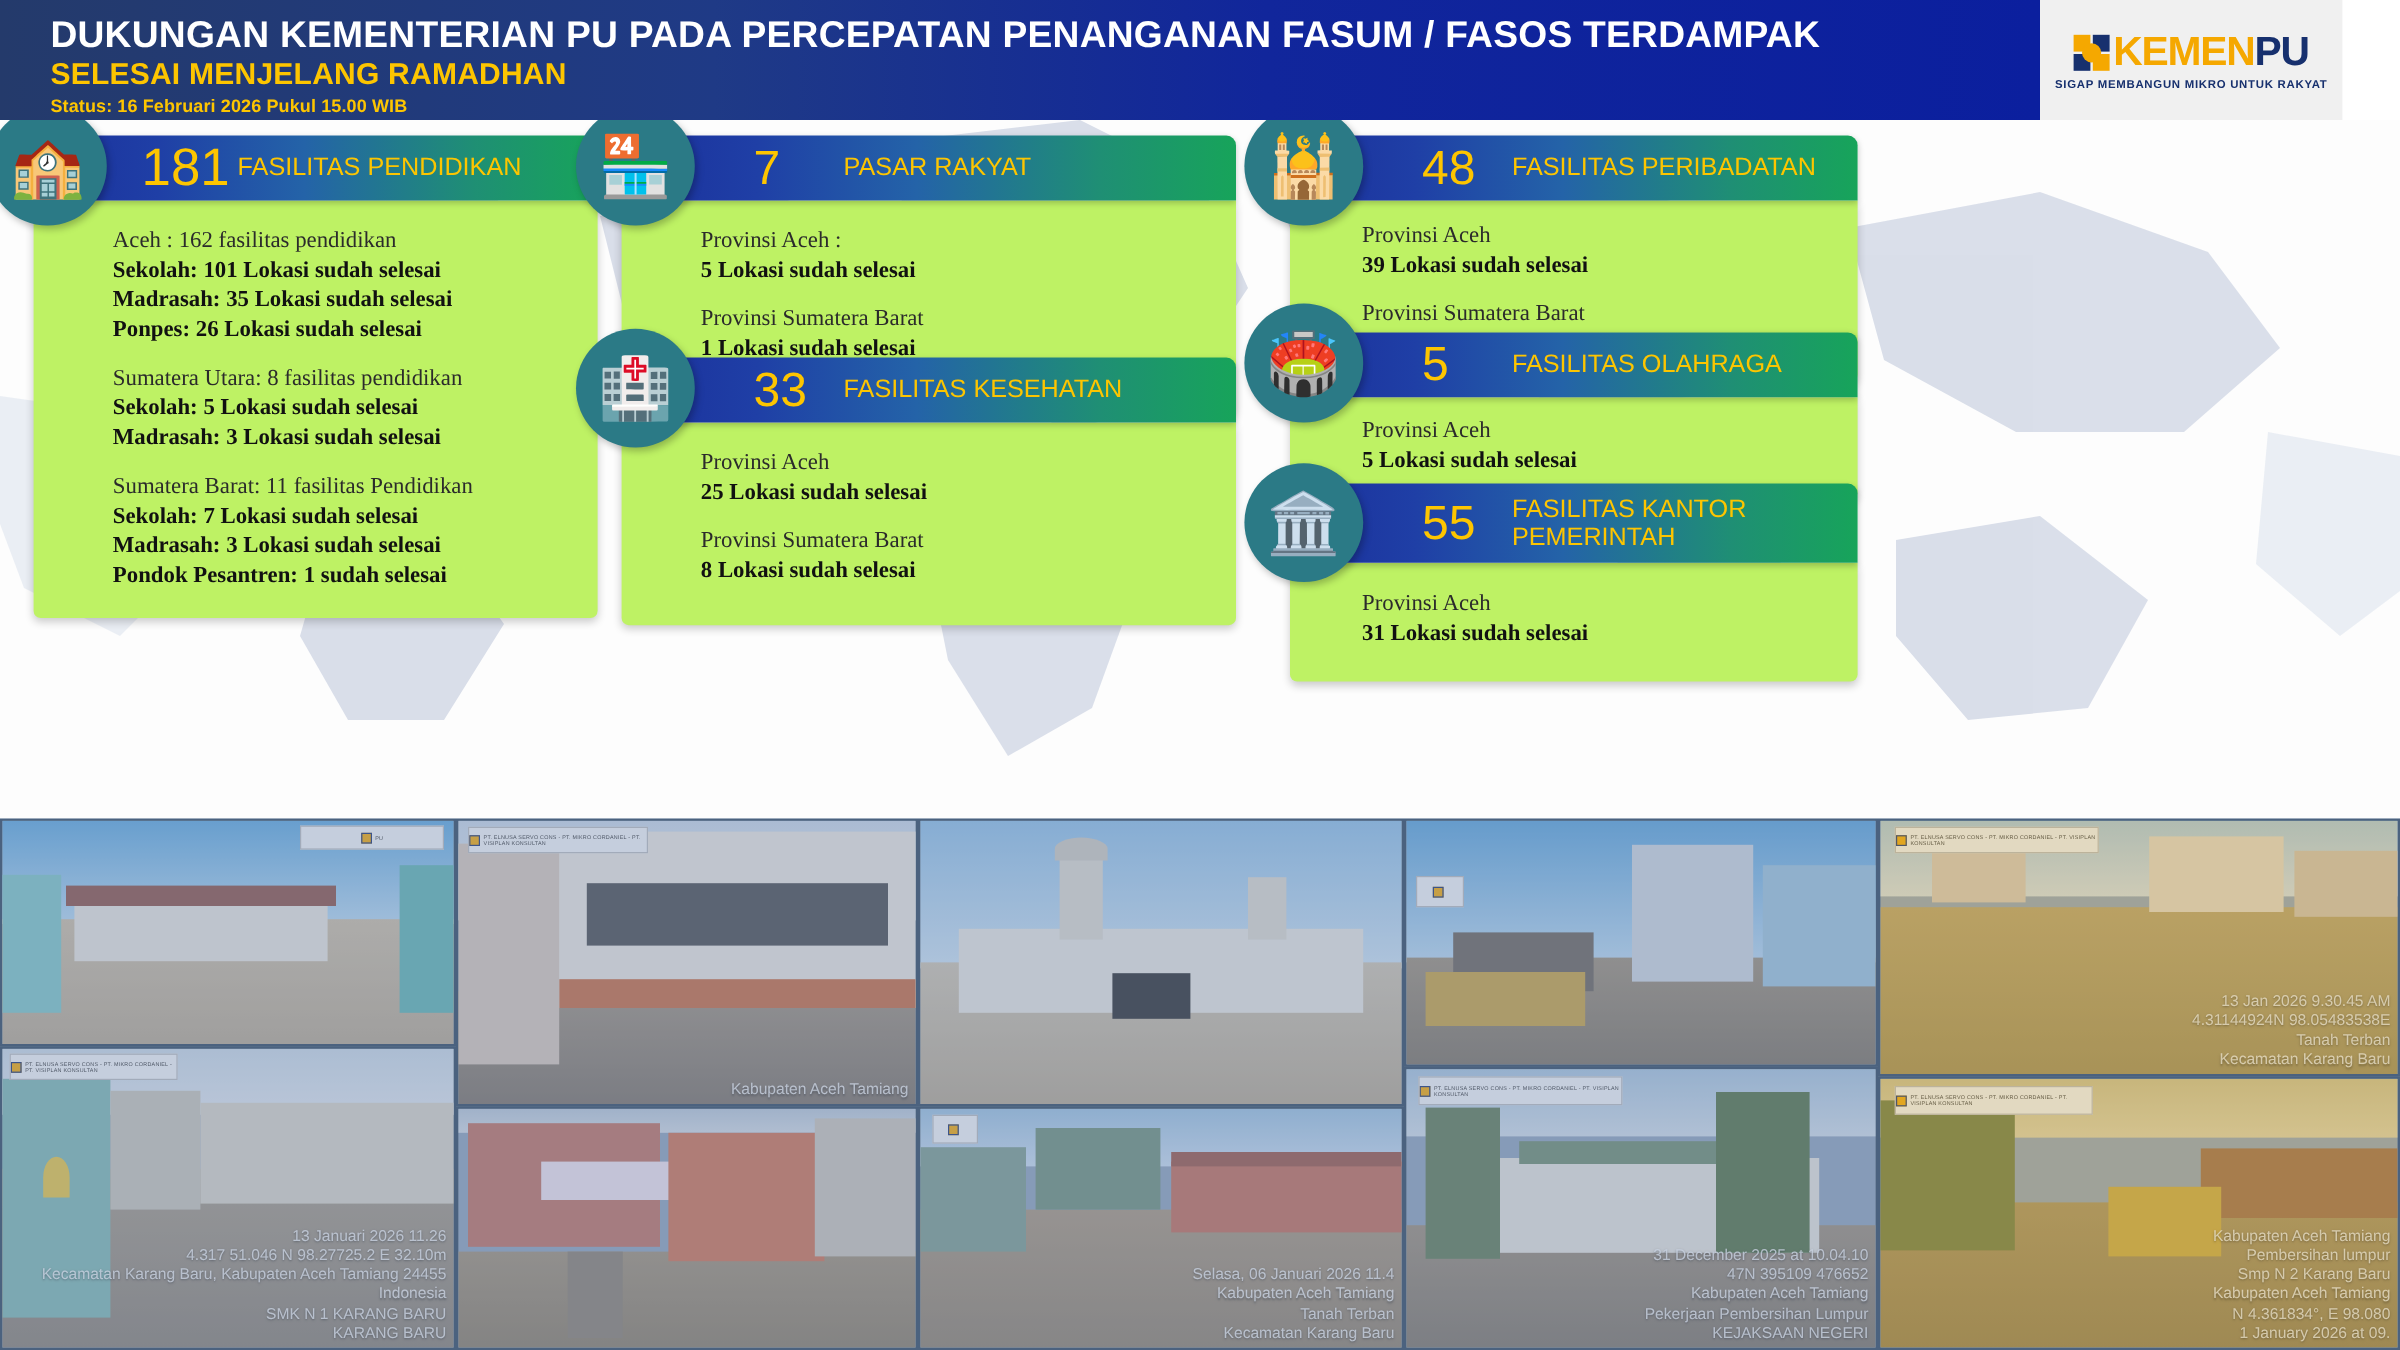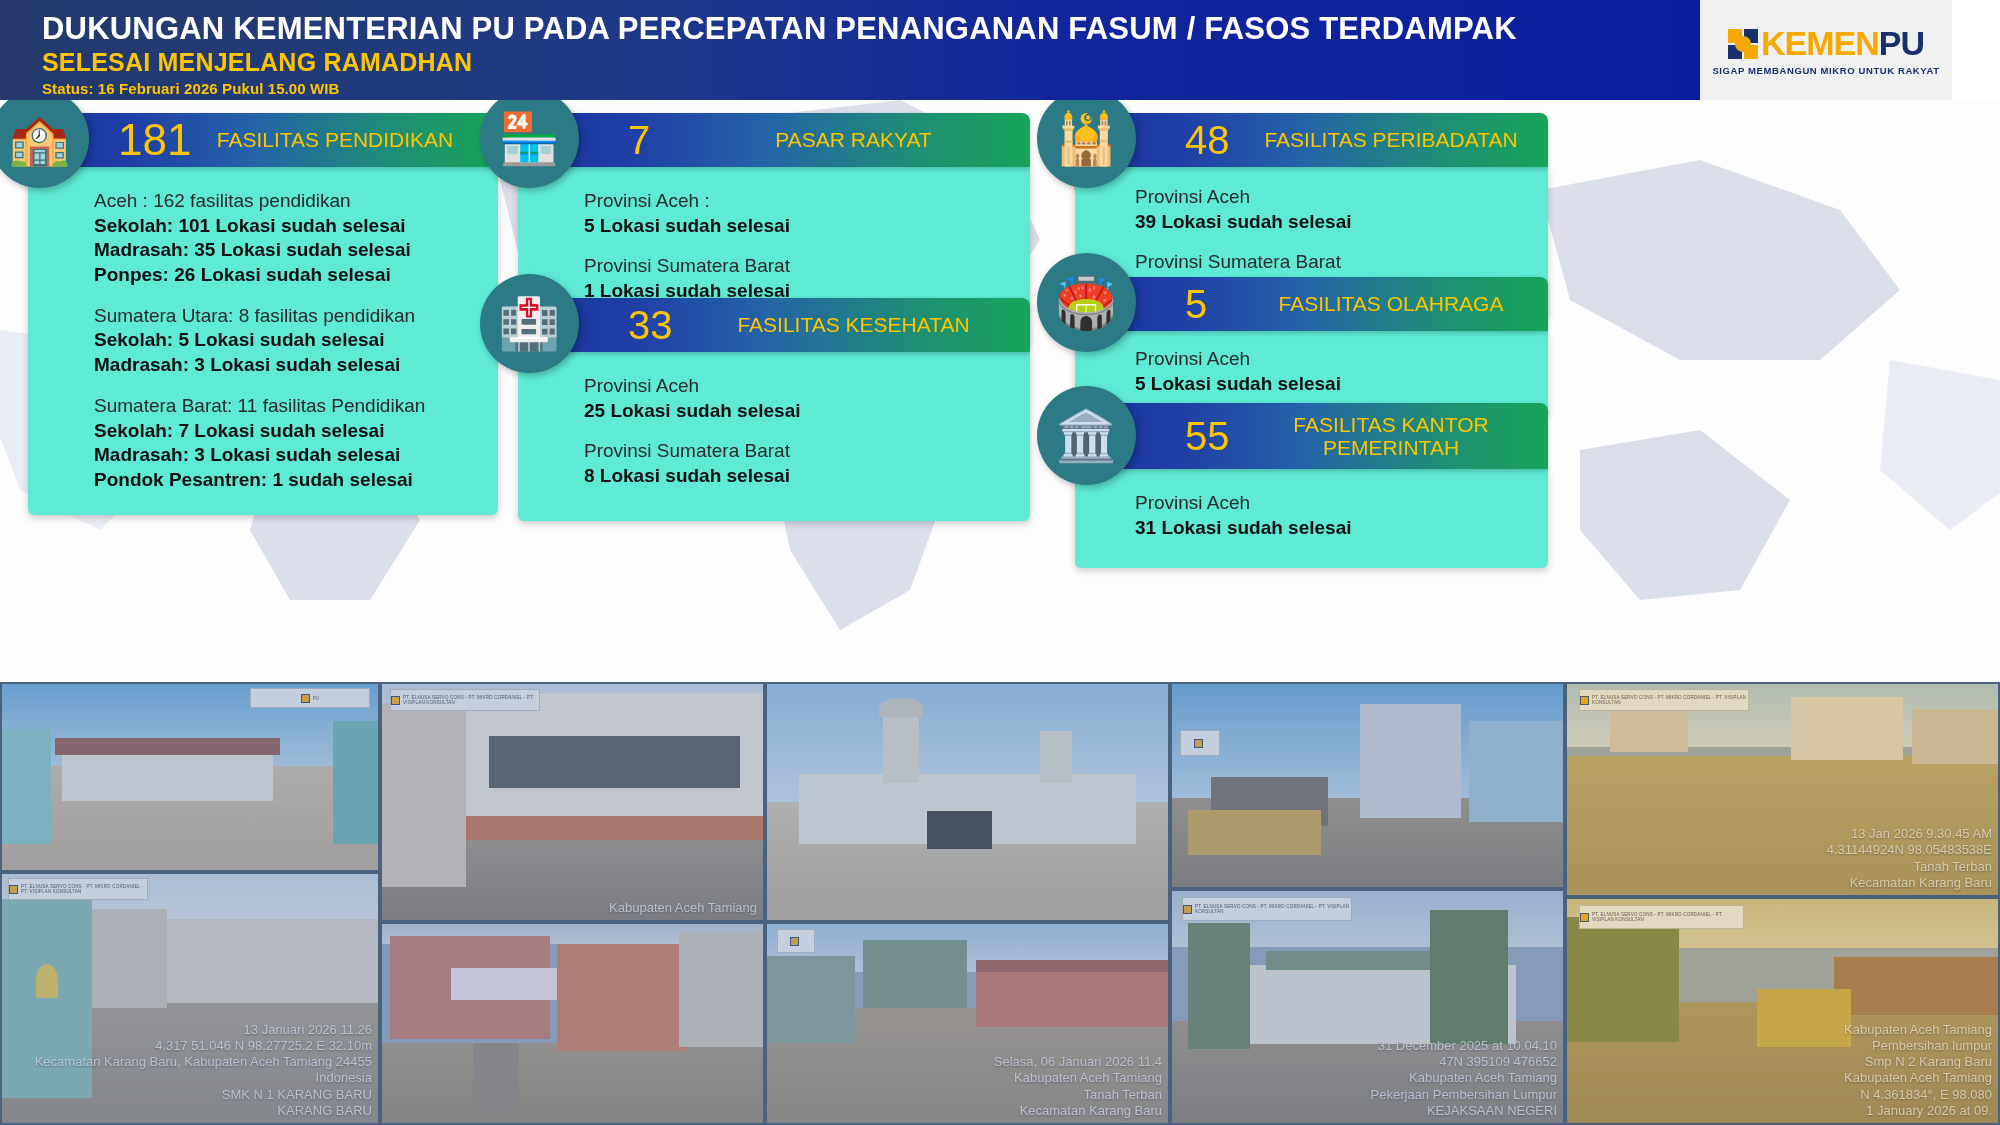--- a/index.html
+++ b/index.html
@@ -63,7 +63,7 @@
     position:absolute; left:110px;
   }
   .card-title{
-    color:#fdc500; font-size:21px; line-height:1.1; text-align:center;
+    color:#fdc500; font-size:21px; line-height:1.1; 
     position:absolute; left:185px; right:26px;
   }
   .card-icon{

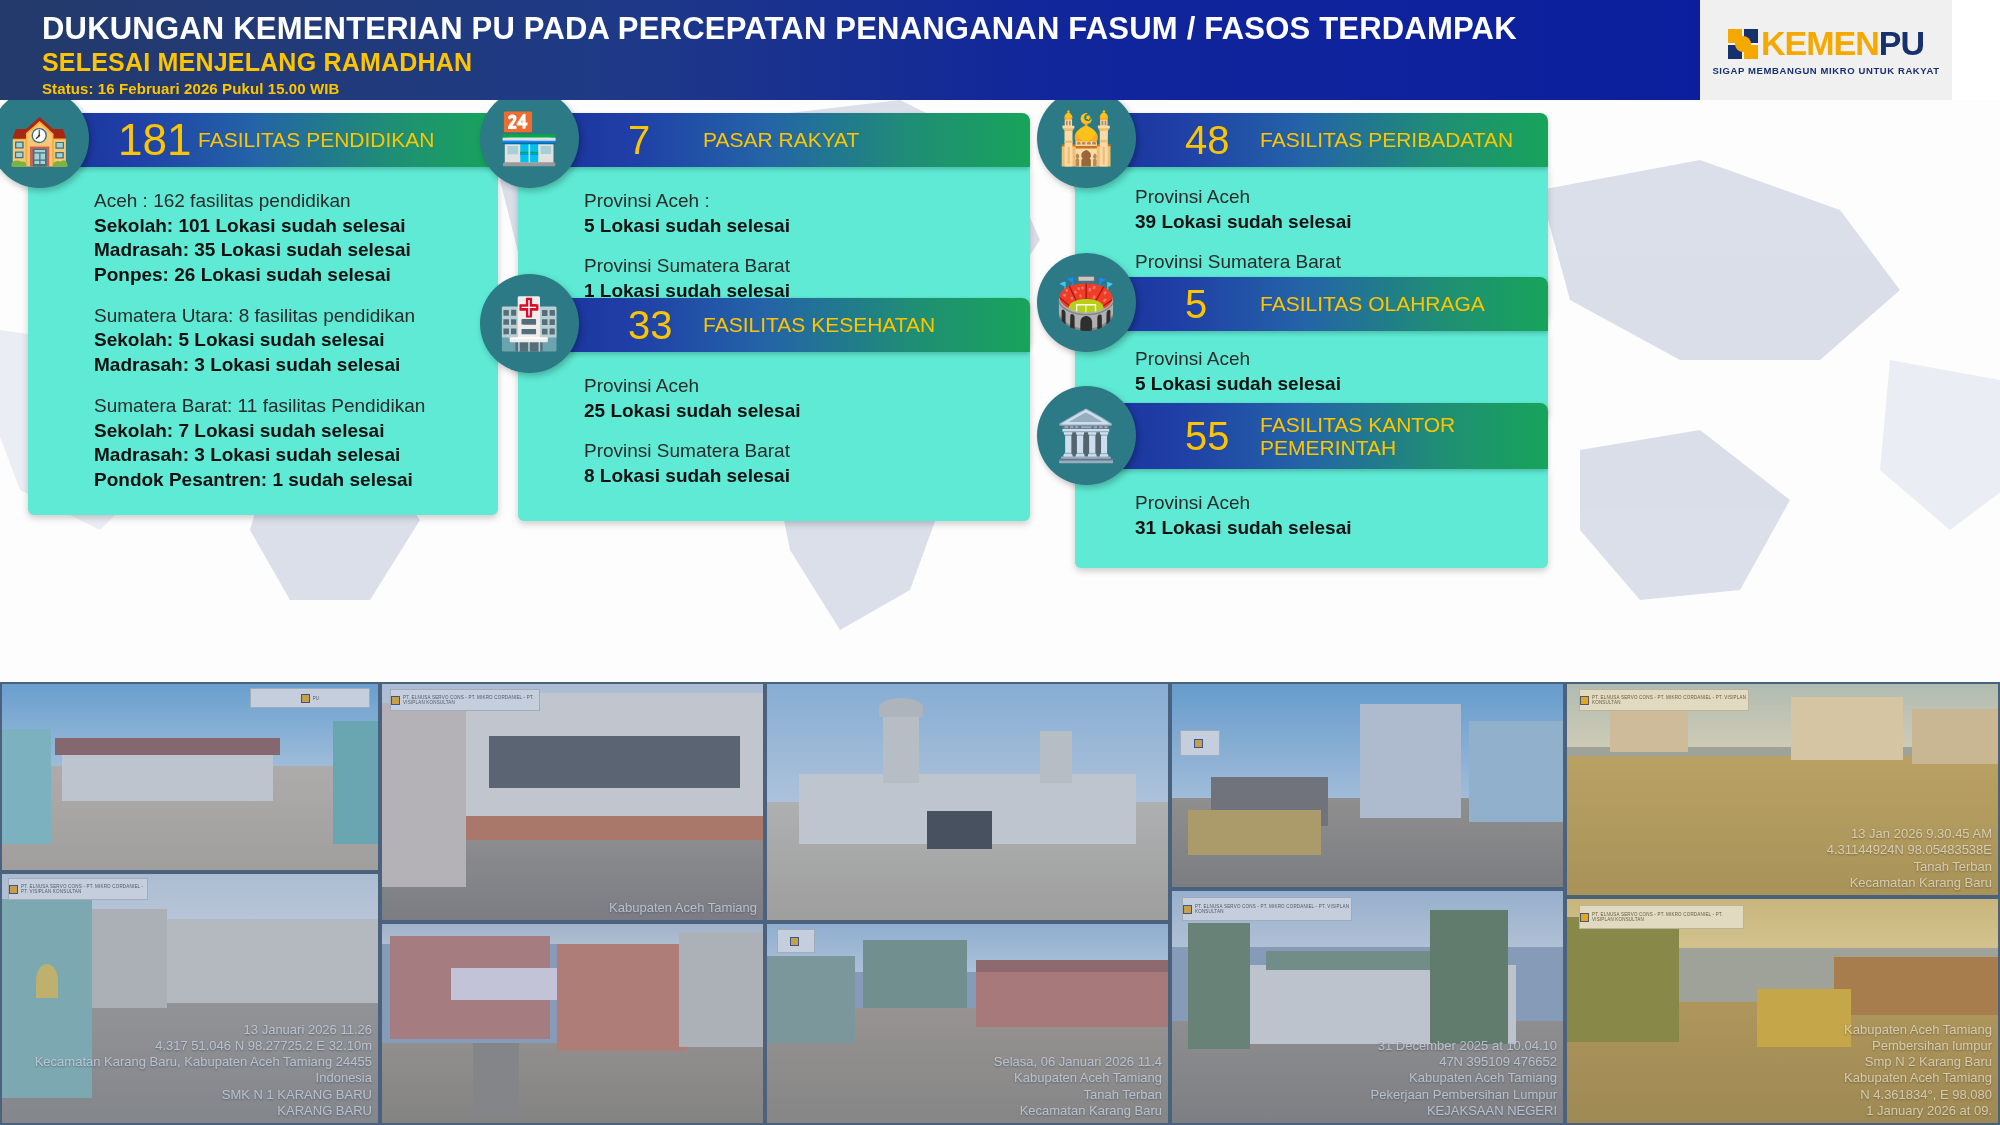--- a/index.html
+++ b/index.html
@@ -74,9 +74,10 @@
   }
   .card-icon span{ font-size:50px; line-height:1; }
   .card-body{
-    background:#5eead4; border-radius:0 0 6px 6px;
+    background:#bef264; border-radius:0 0 6px 6px;
     box-shadow:0 3px 7px rgba(0,0,0,.20);
     padding:22px 26px 22px 66px;
+    font-family:Liberation Serif, serif;
   }
   .blk{ margin-bottom:16px; }
   .blk:last-child{ margin-bottom:0; }

